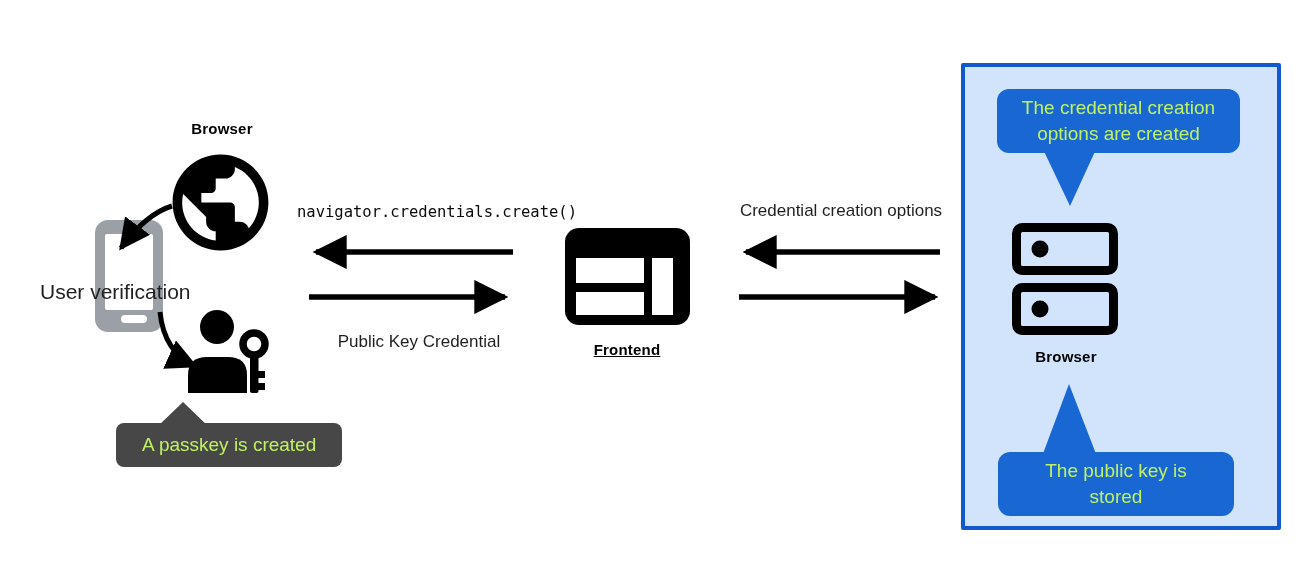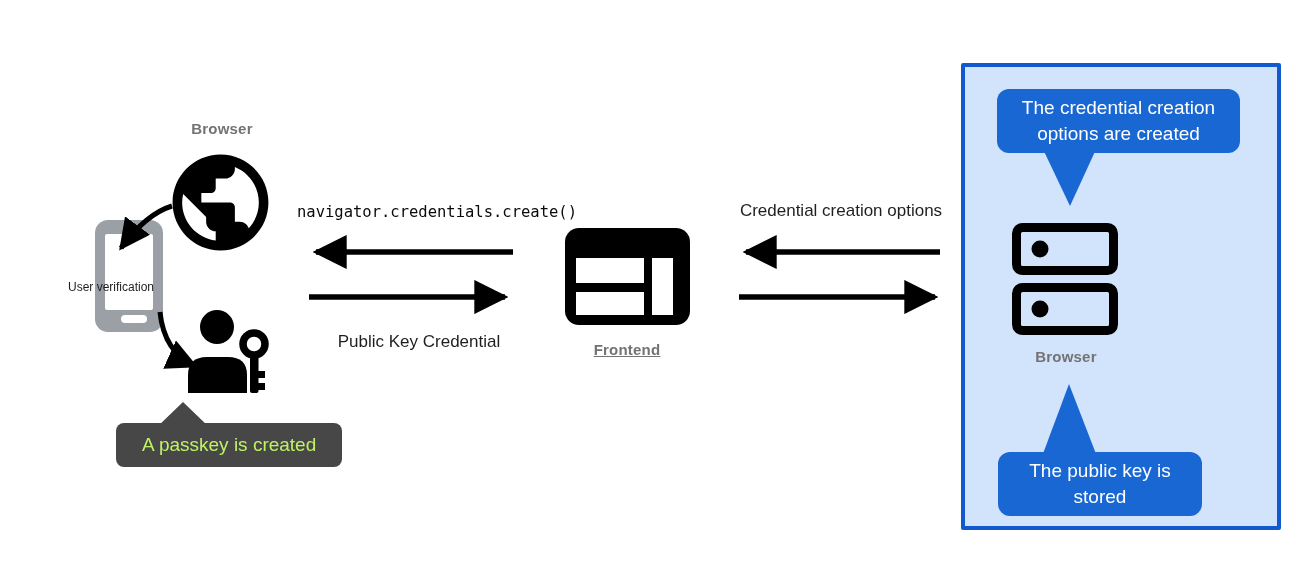--- a/index.html
+++ b/index.html
@@ -19,7 +19,7 @@
     background:#d2e3fc;border:4px solid #1259cf;border-radius:2px;z-index:1;box-sizing:border-box;
   }
   .callout-blue{
-    background:#1967d2;color:#ffffff;font-size:19px;line-height:26px;text-align:center;
+    background:#1967d2;color:#bef264;font-size:19px;line-height:26px;text-align:center;
     border-radius:12px;padding:6px 10px;box-sizing:border-box;z-index:3;
   }
   .callout-blue .inner{display:block;margin:0 auto;}

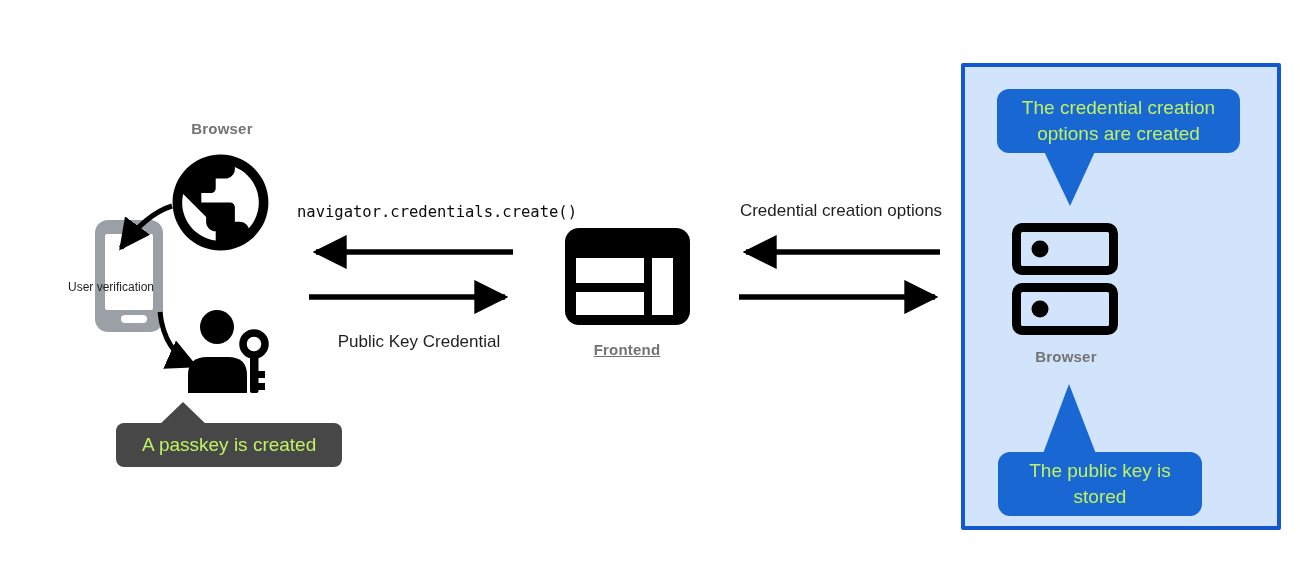--- a/index.html
+++ b/index.html
@@ -8,7 +8,7 @@
     font-family:"Liberation Sans", sans-serif;color:#1f1f1f;
   }
   .abs{position:absolute;}
-  .lbl-bold{font-weight:700;font-size:15px;text-align:center;color:#737373;letter-spacing:.2px;}
+  .lbl-bold{font-weight:700;font-size:15px;text-align:center;color:#000000;letter-spacing:.2px;}
   .arrow-lbl{font-size:17px;text-align:center;color:#1f1f1f;white-space:nowrap;}
   .mono-lbl{font-family:"DejaVu Sans Mono", monospace;font-size:15.5px;text-align:center;color:#0b0b0b;white-space:nowrap;}
   .callout-dark{

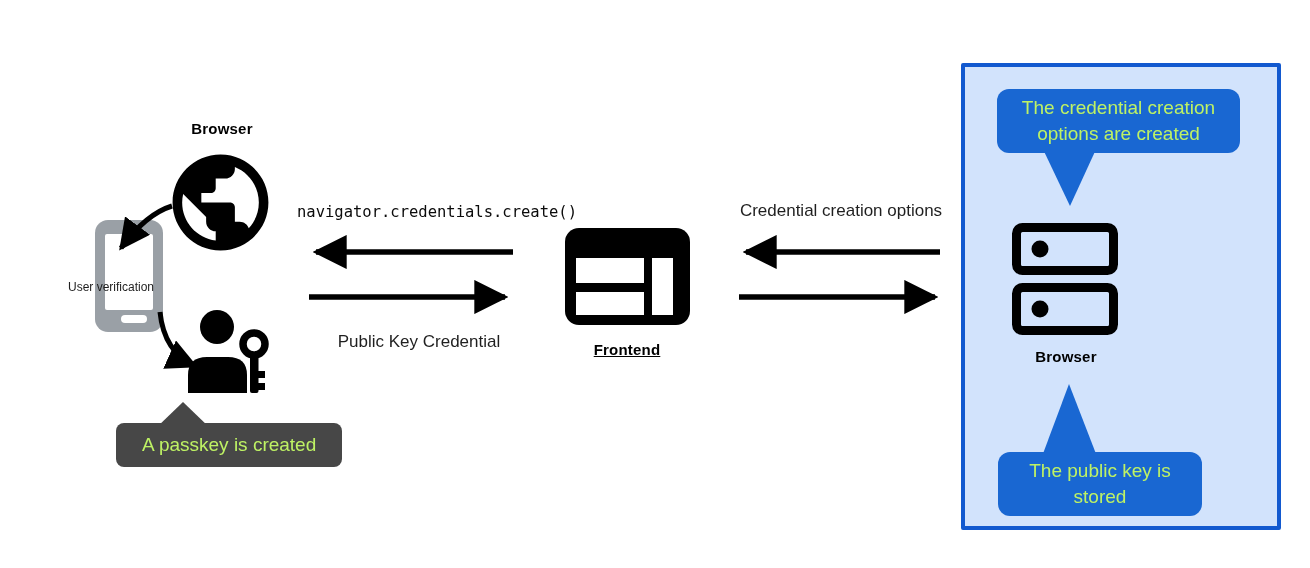--- a/index.html
+++ b/index.html
@@ -66,7 +66,7 @@
     <rect x="26" y="95" width="26" height="8" rx="4" fill="#ffffff"></rect>
   </svg>
 
-  <div class="abs arrow-lbl z3" style="left:40px;top:280px;width:142px;font-size:12px;">User verification</div>
+  <div class="abs arrow-lbl z3" style="left:40px;top:280px;width:142px;font-size:21px;">User verification</div>
 
   <svg class="abs" style="left:185px;top:305px;" width="95" height="95" viewBox="0 0 95 95">
     <circle cx="32" cy="22" r="17" fill="#000"></circle>

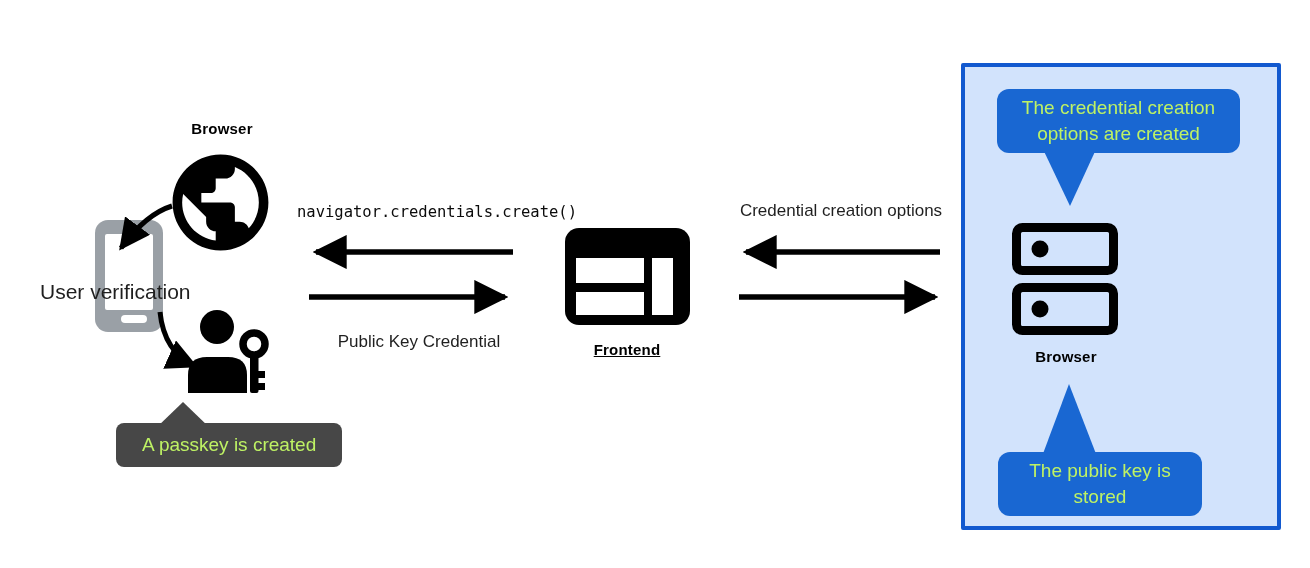--- a/index.html
+++ b/index.html
@@ -108,7 +108,7 @@
 
   <div class="abs lbl-bold z3" style="left:1006px;top:348px;width:120px;">Browser</div>
 
-  <div class="abs callout-blue" style="left:998px;top:452px;width:204px;">
+  <div class="abs callout-blue" style="left:998px;top:452px;width:236px;">
     <span class="inner" style="width:178px;">The public key is stored</span>
   </div>
 

